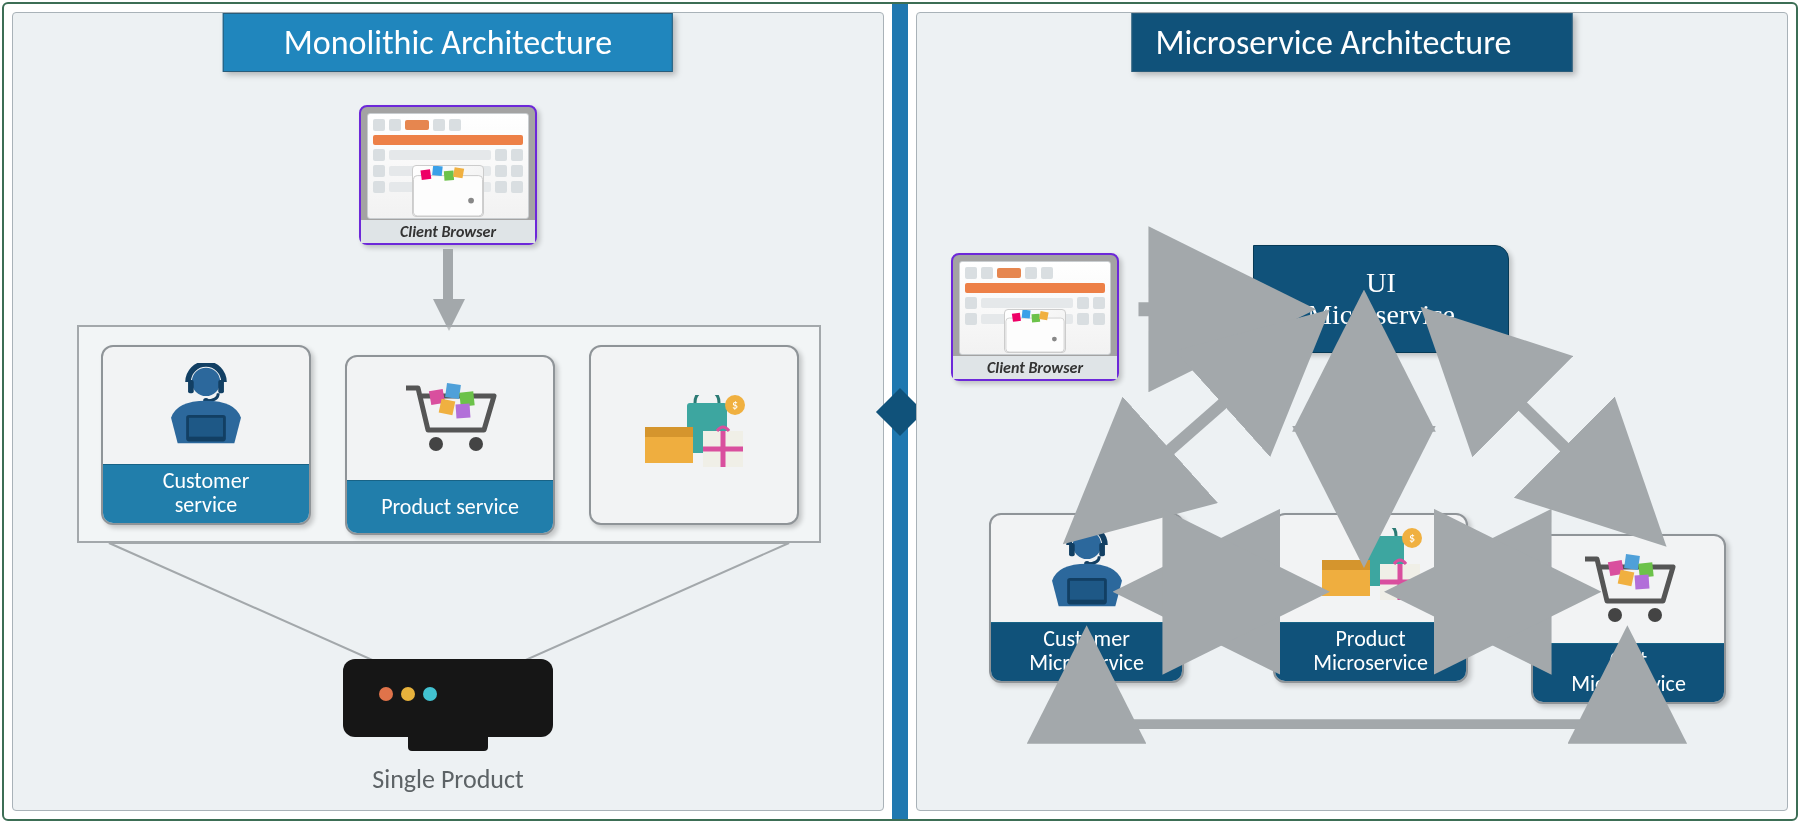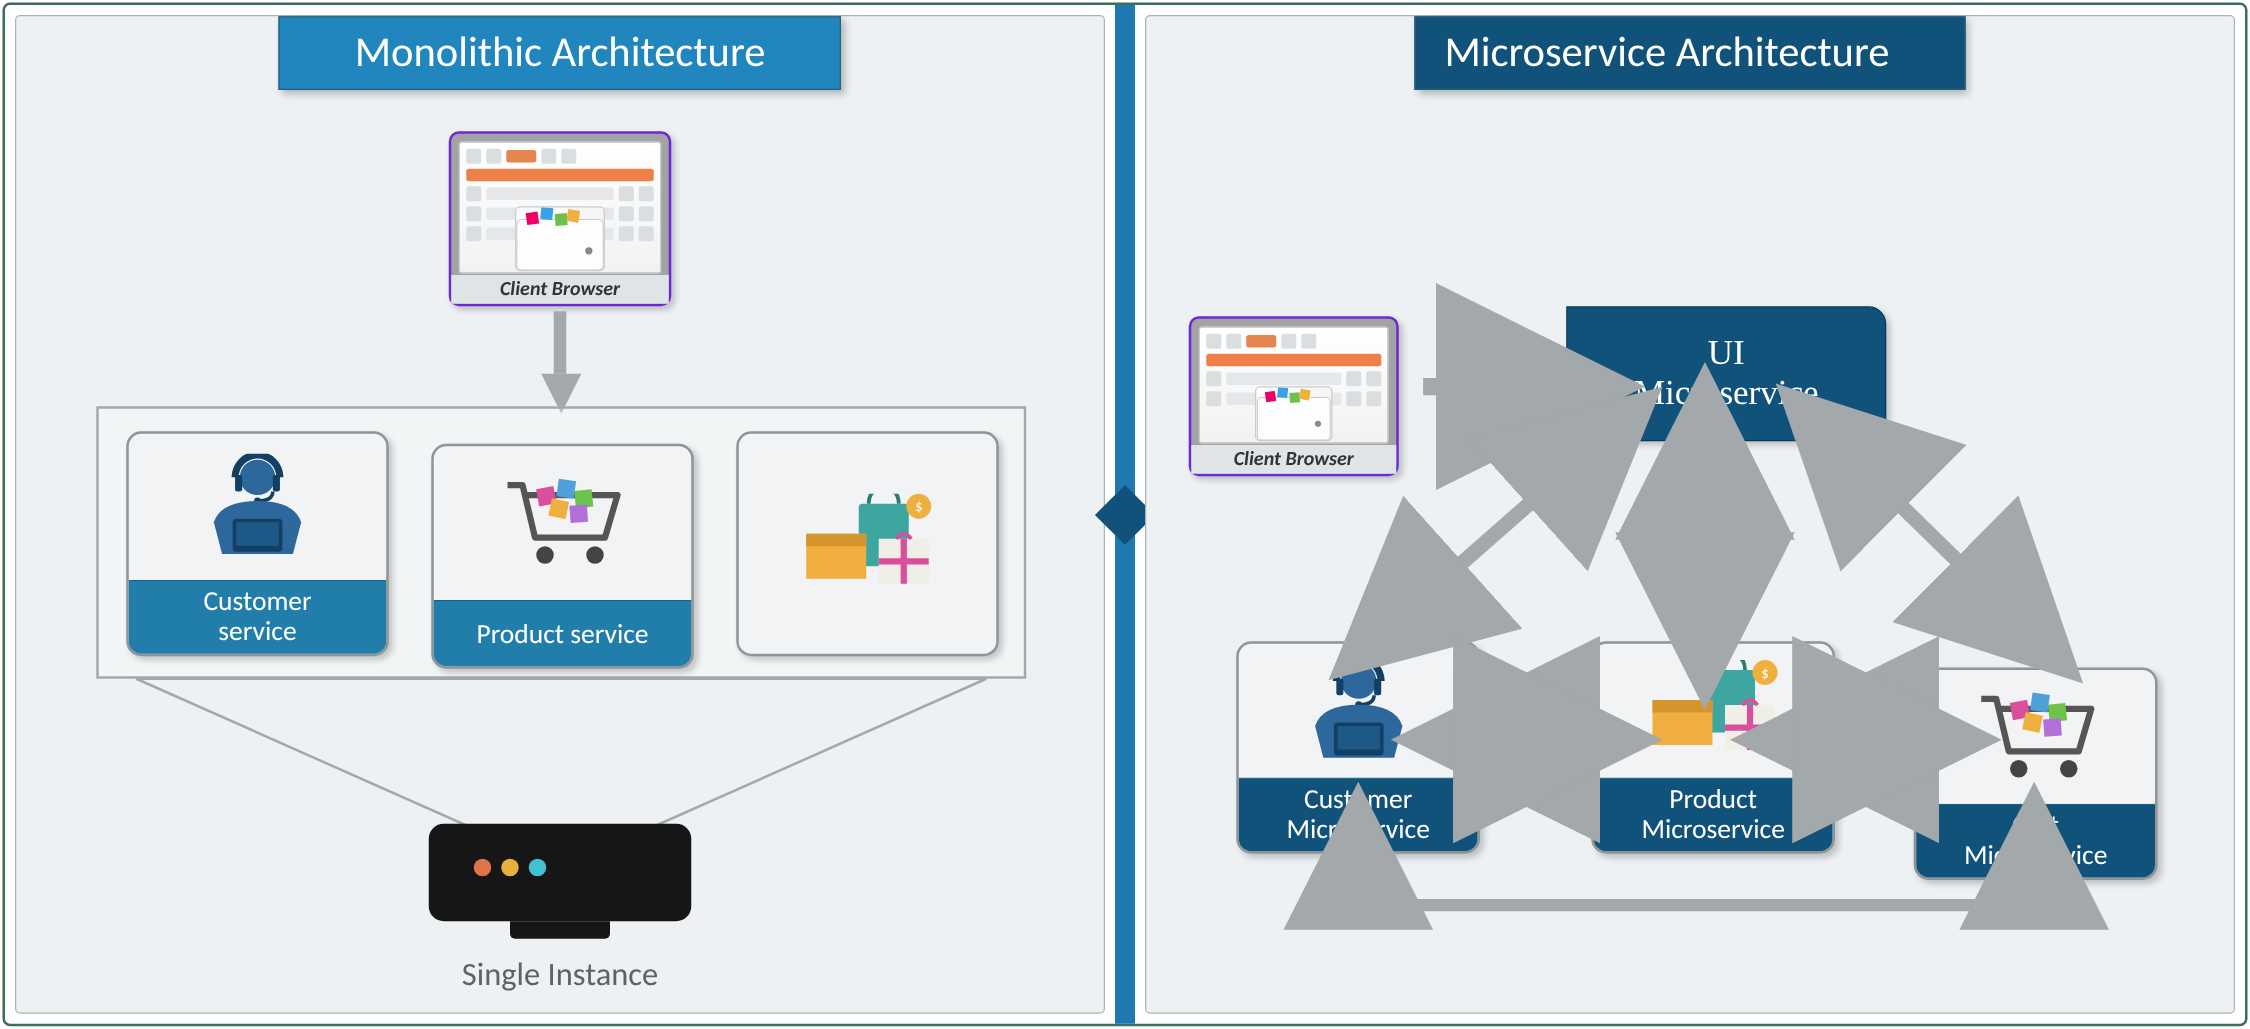--- a/index.html
+++ b/index.html
@@ -345,7 +345,7 @@
           <span class="l3"></span>
         </div>
     </div>
-    <div class="single-instance-label" style="top:750px; left:50%; transform:translateX(-50%);">Single Instance</div>
+    <div class="single-instance-label" style="top:750px; left:50%; transform:translateX(-50%);">Single Product</div>
   </div>
 
   <div class="divider"></div>

